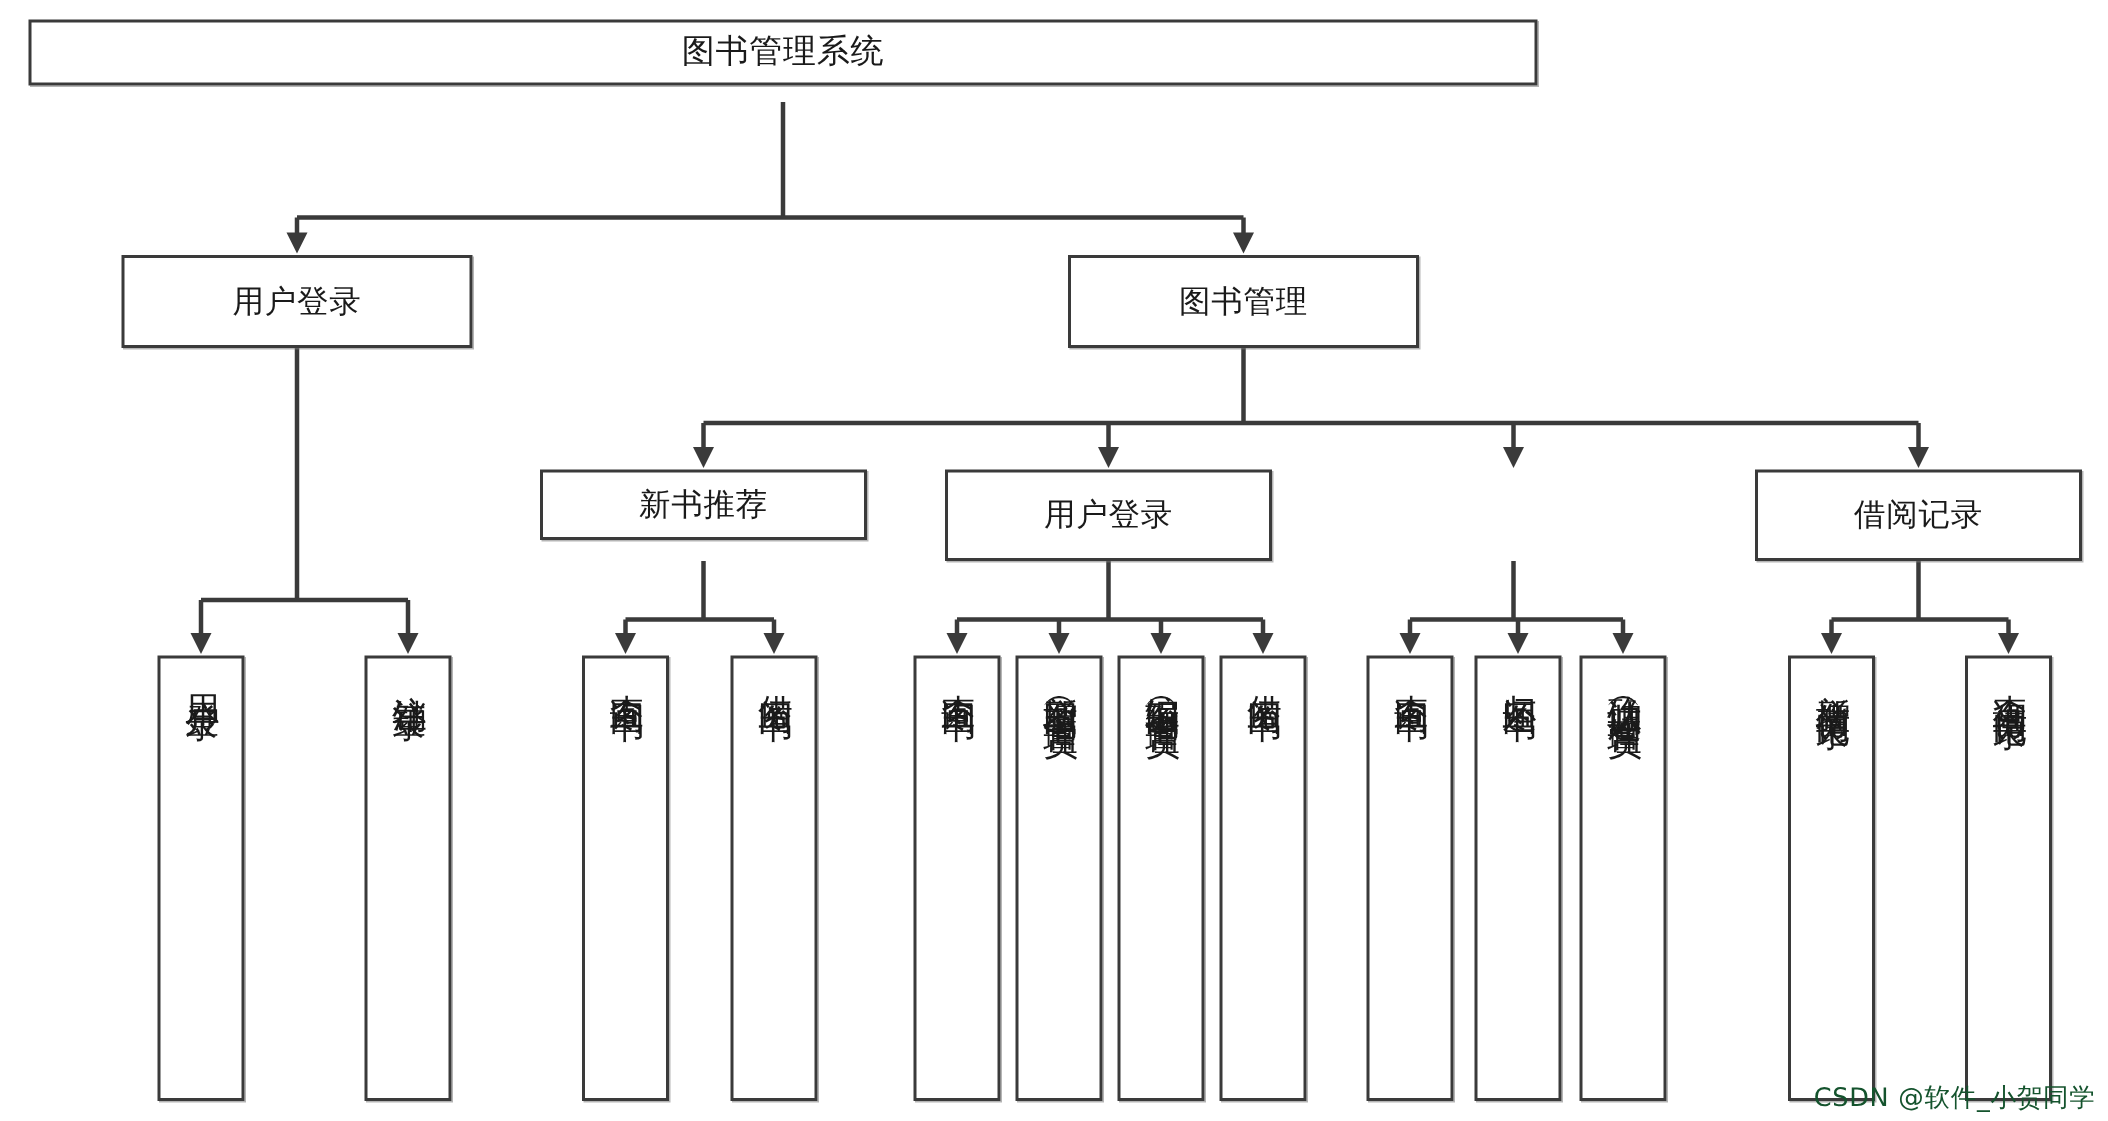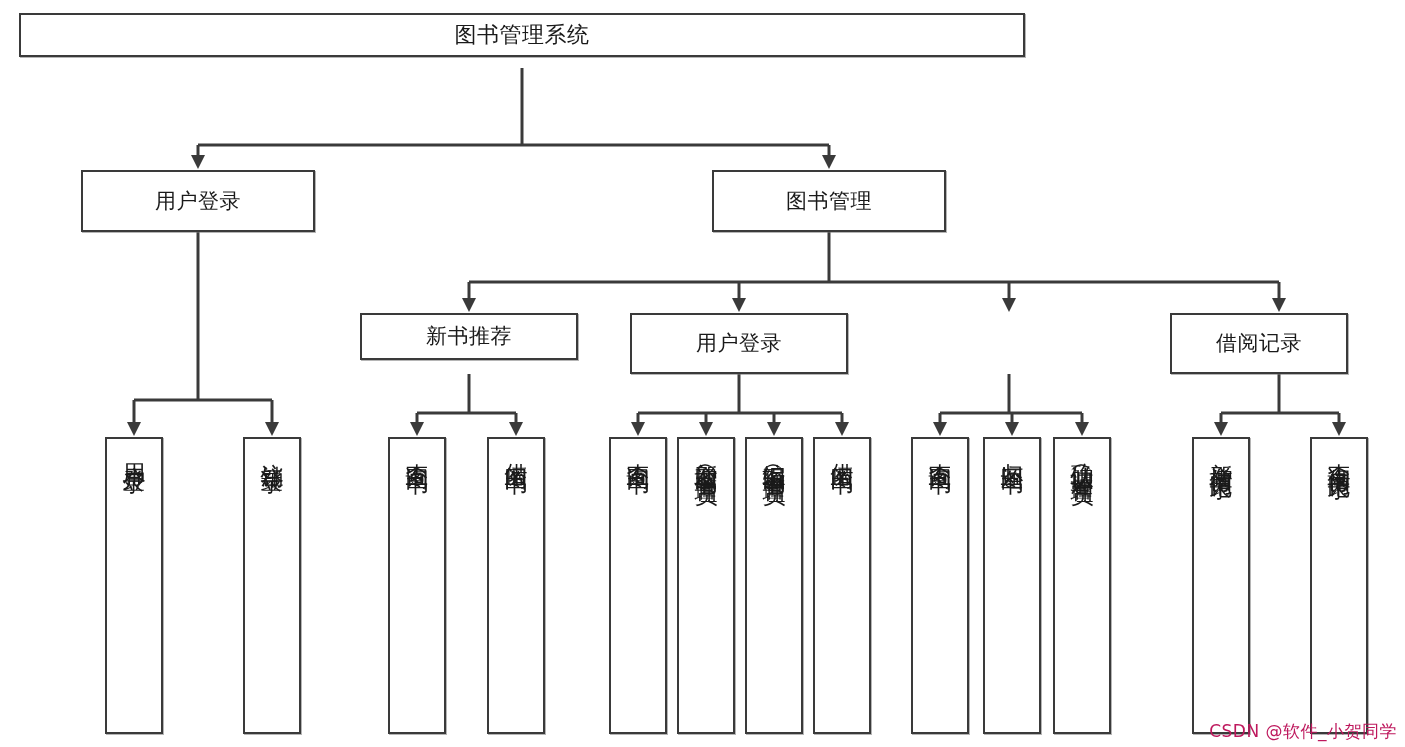--- a/index.html
+++ b/index.html
@@ -134,7 +134,7 @@
     <div class="node horiz" style="left: 630px; top: 313px; width: 218px; height: 61px;">
       <span class="lbl">用户登录</span>
     </div>
-    <div class="node horiz" style="left: 1170px; top: 313px; width: 178px; height: 61px;">
+    <div class="node horiz" style="left: 1170px; top: 313px; width: 218px; height: 61px;">
       <span class="lbl">借阅记录</span>
     </div>
     <div class="node vert" style="left: 105px; top: 437px; width: 58px; height: 297px;">

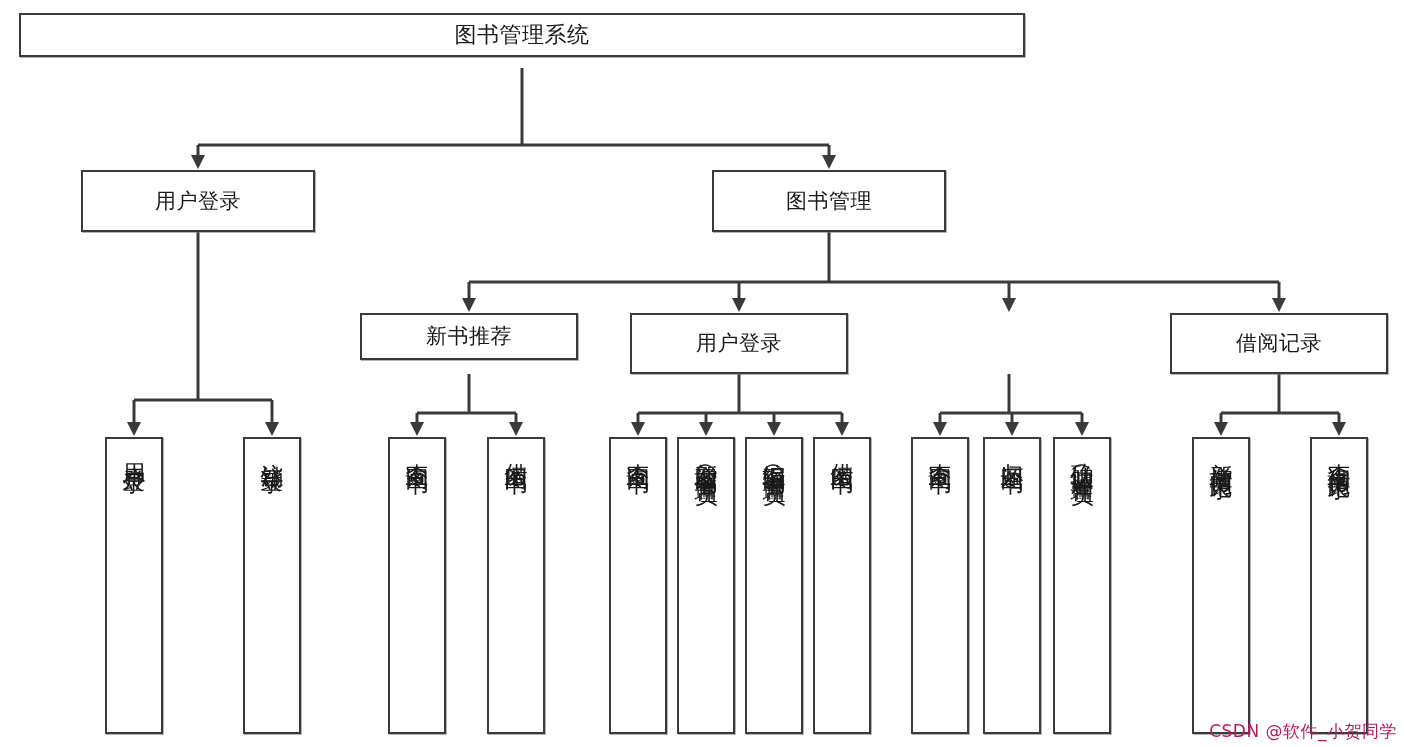--- a/index.html
+++ b/index.html
@@ -54,7 +54,7 @@
     right:8px;
     bottom:4px;
     font-size:17px;
-    color:#be185d;
+    color:#14532d;
     letter-spacing:0.5px;
     white-space:nowrap;
     pointer-events:none;

